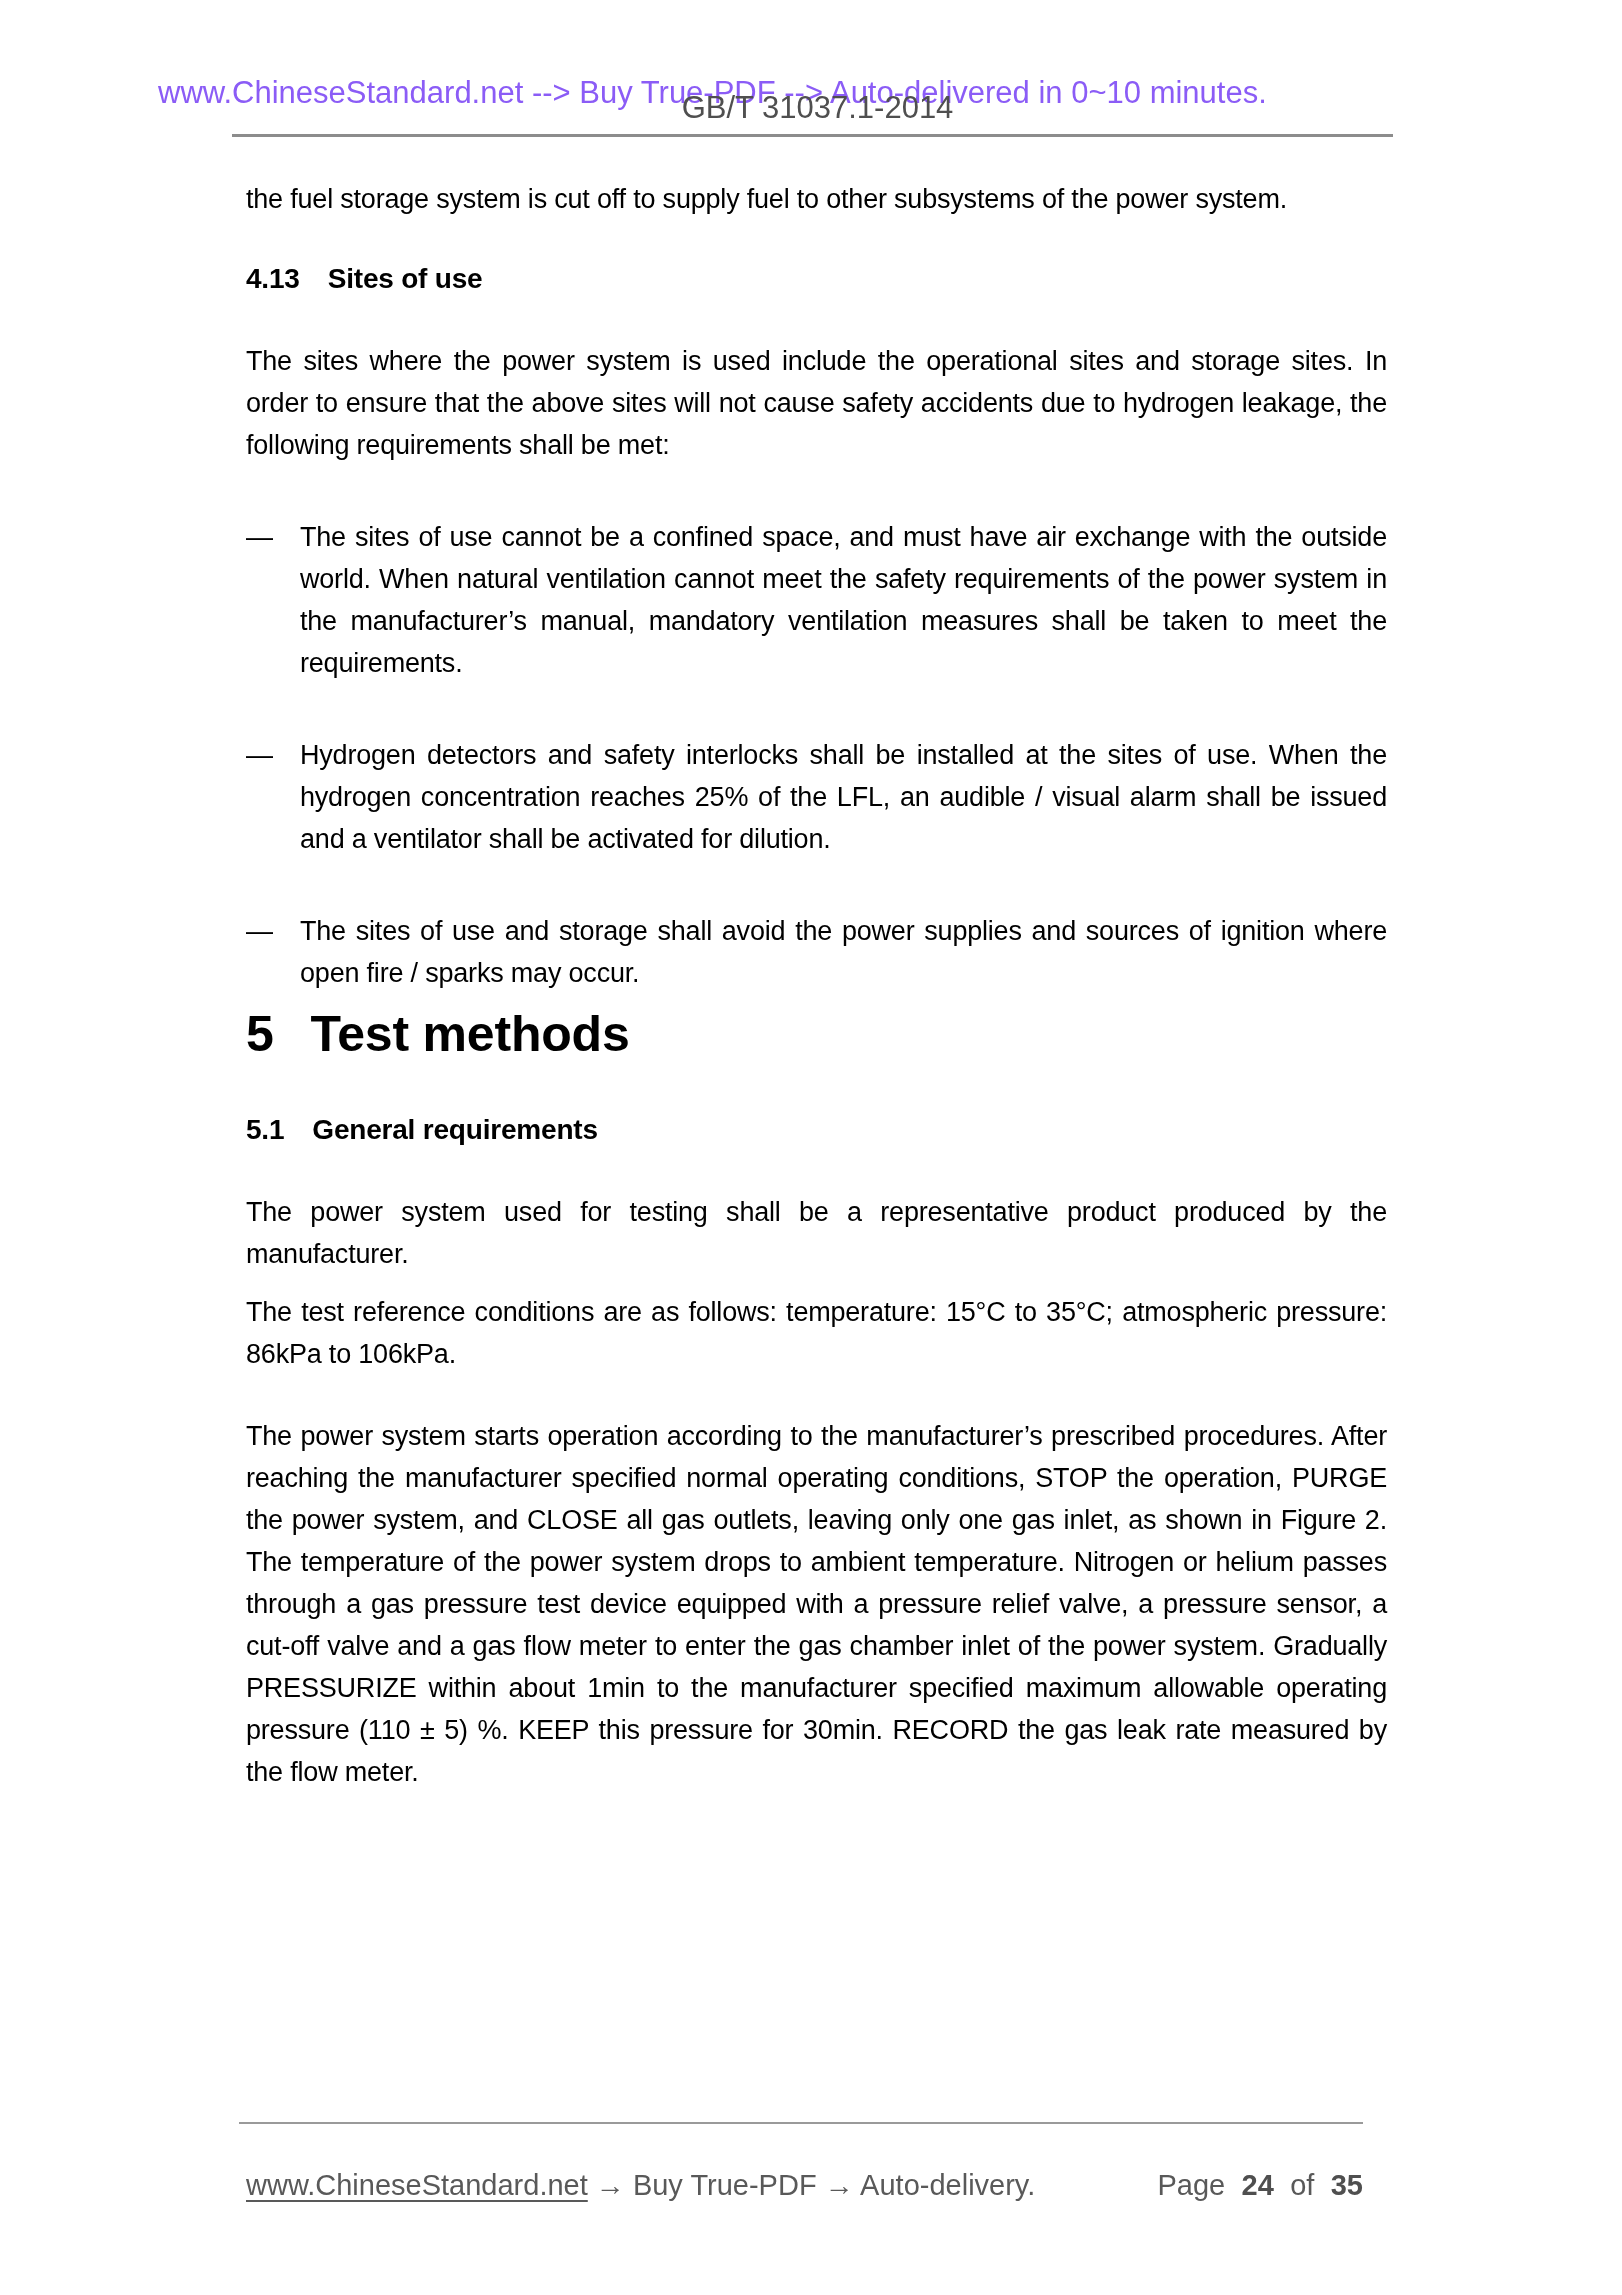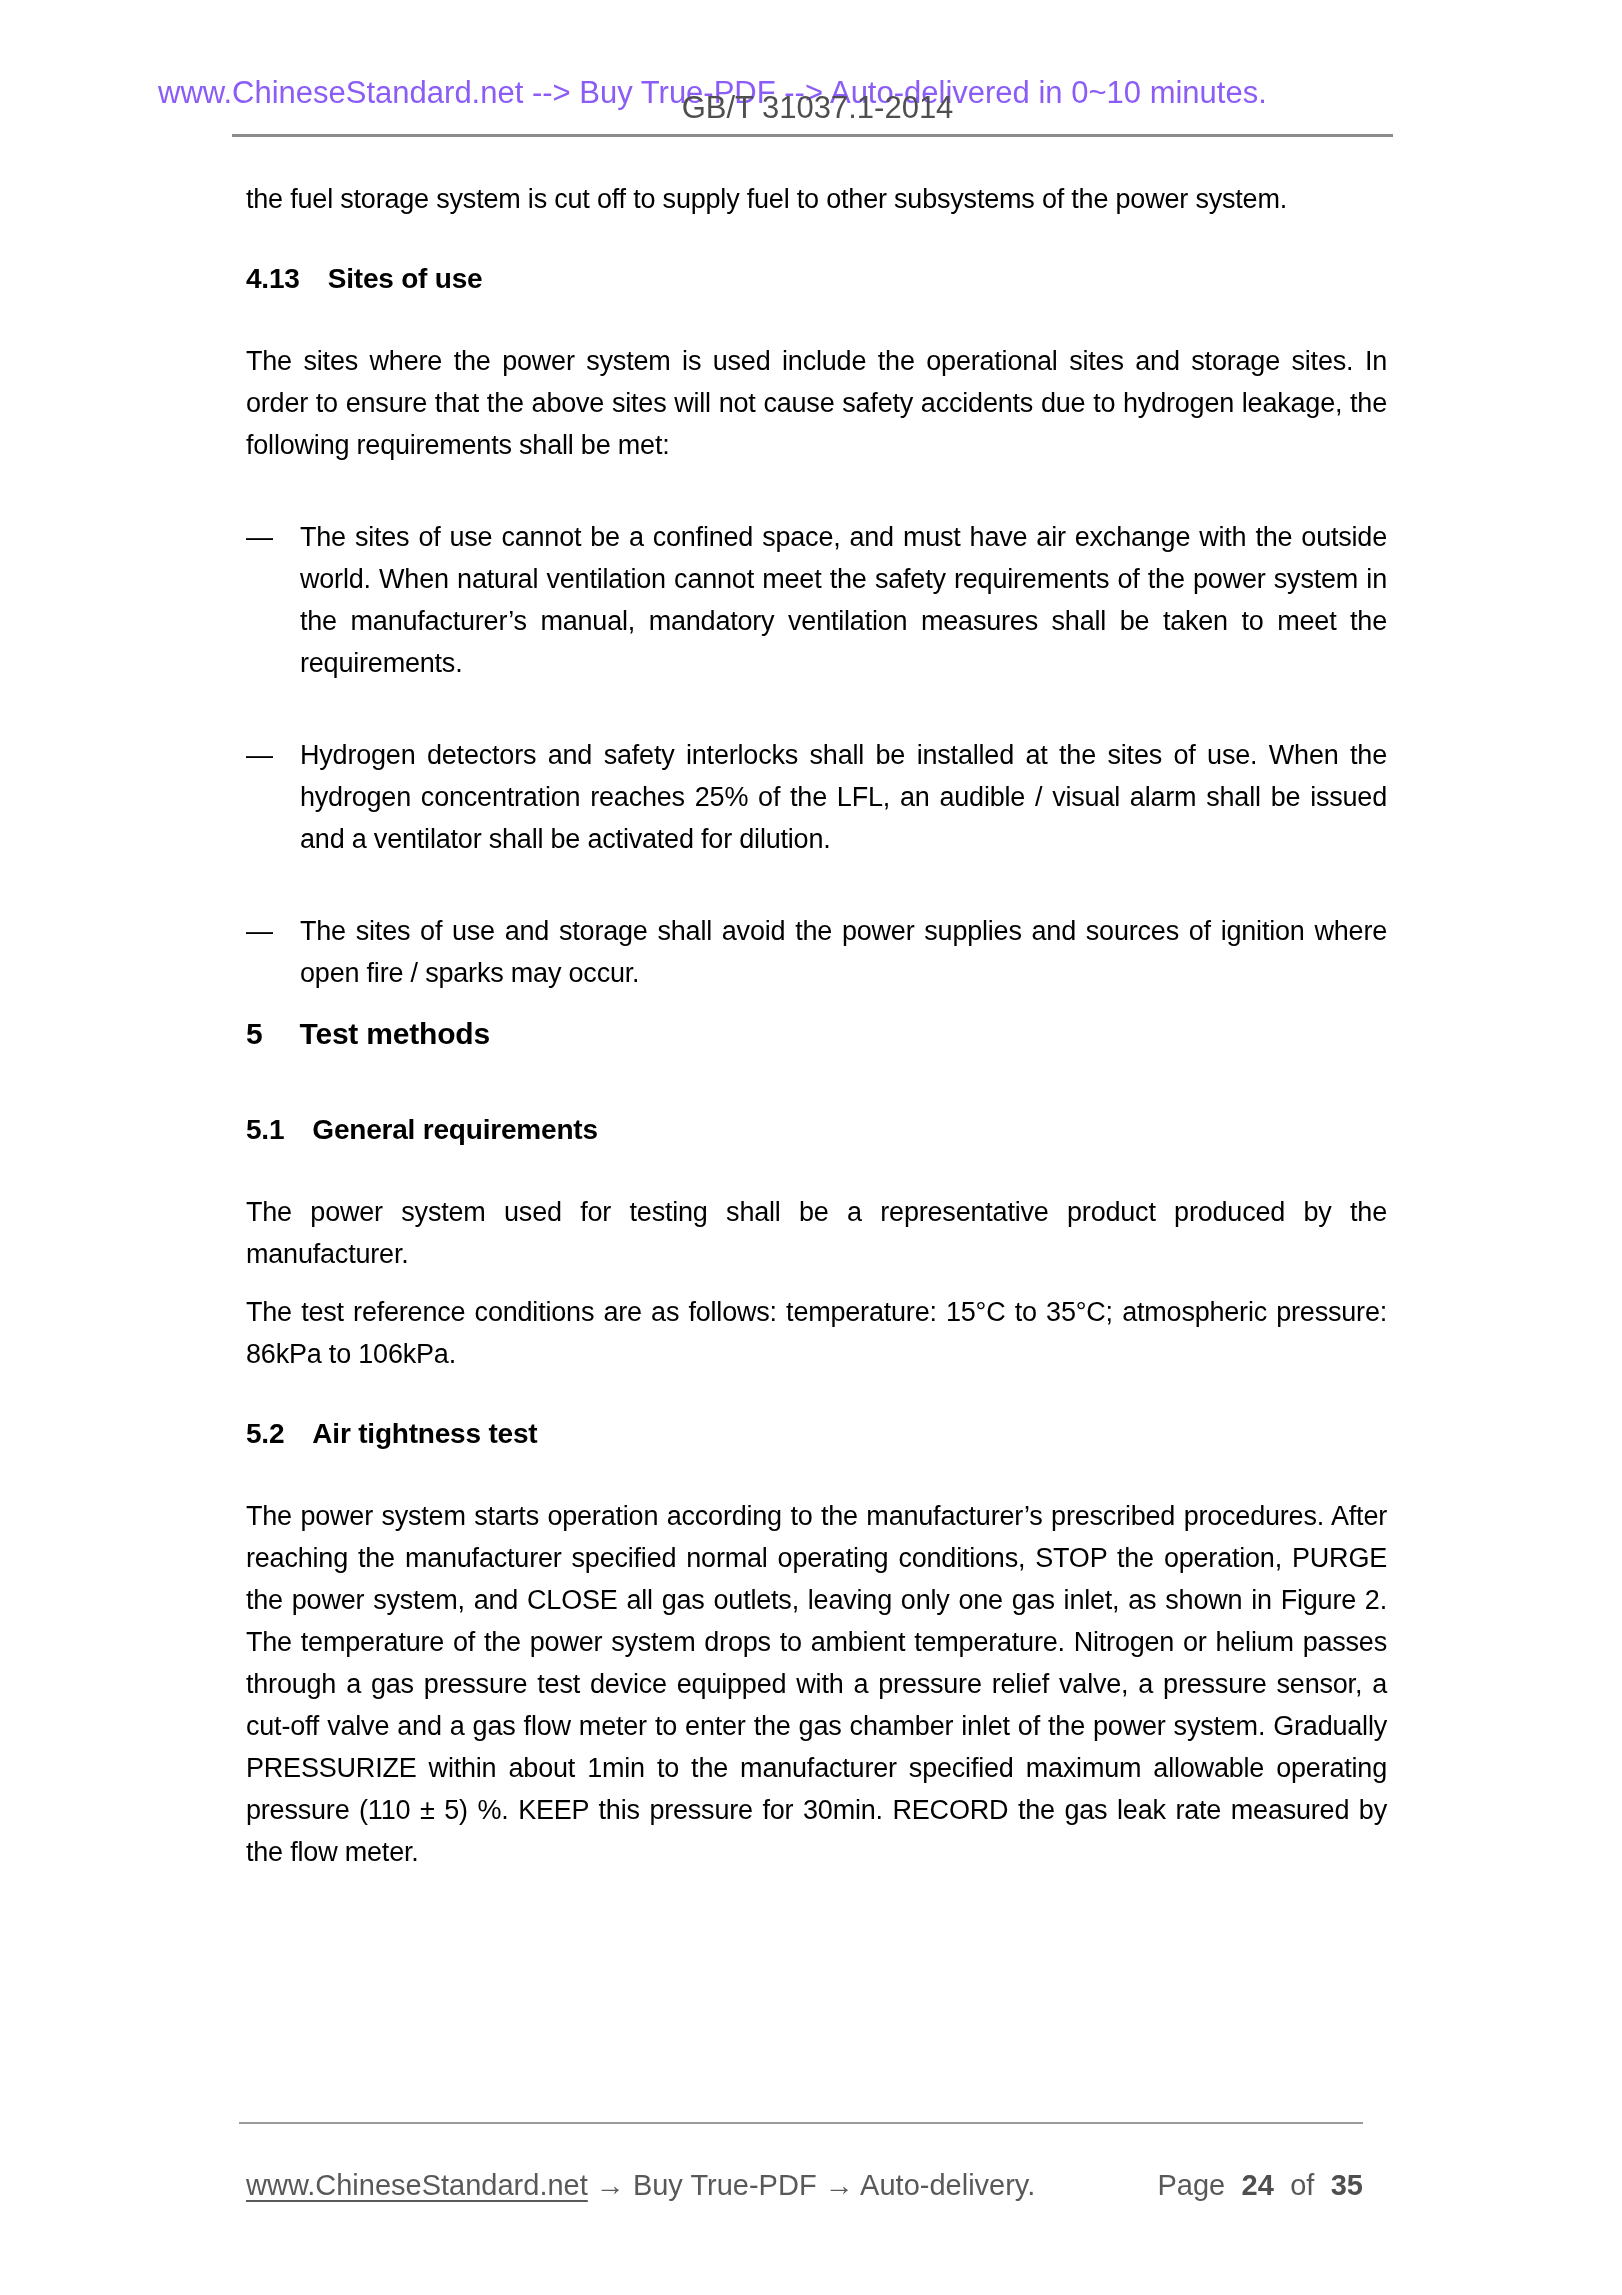--- a/index.html
+++ b/index.html
@@ -63,7 +63,7 @@
   .h3 .h-num { margin-right: 28px; }
   .h1 {
     margin: 15px 0 0;
-    font-size: 30px; line-height: 50px;
+    font-size: 50px; line-height: 50px;
     font-weight: bold;
   }
   .h1 .h-num { margin-right: 37px; }

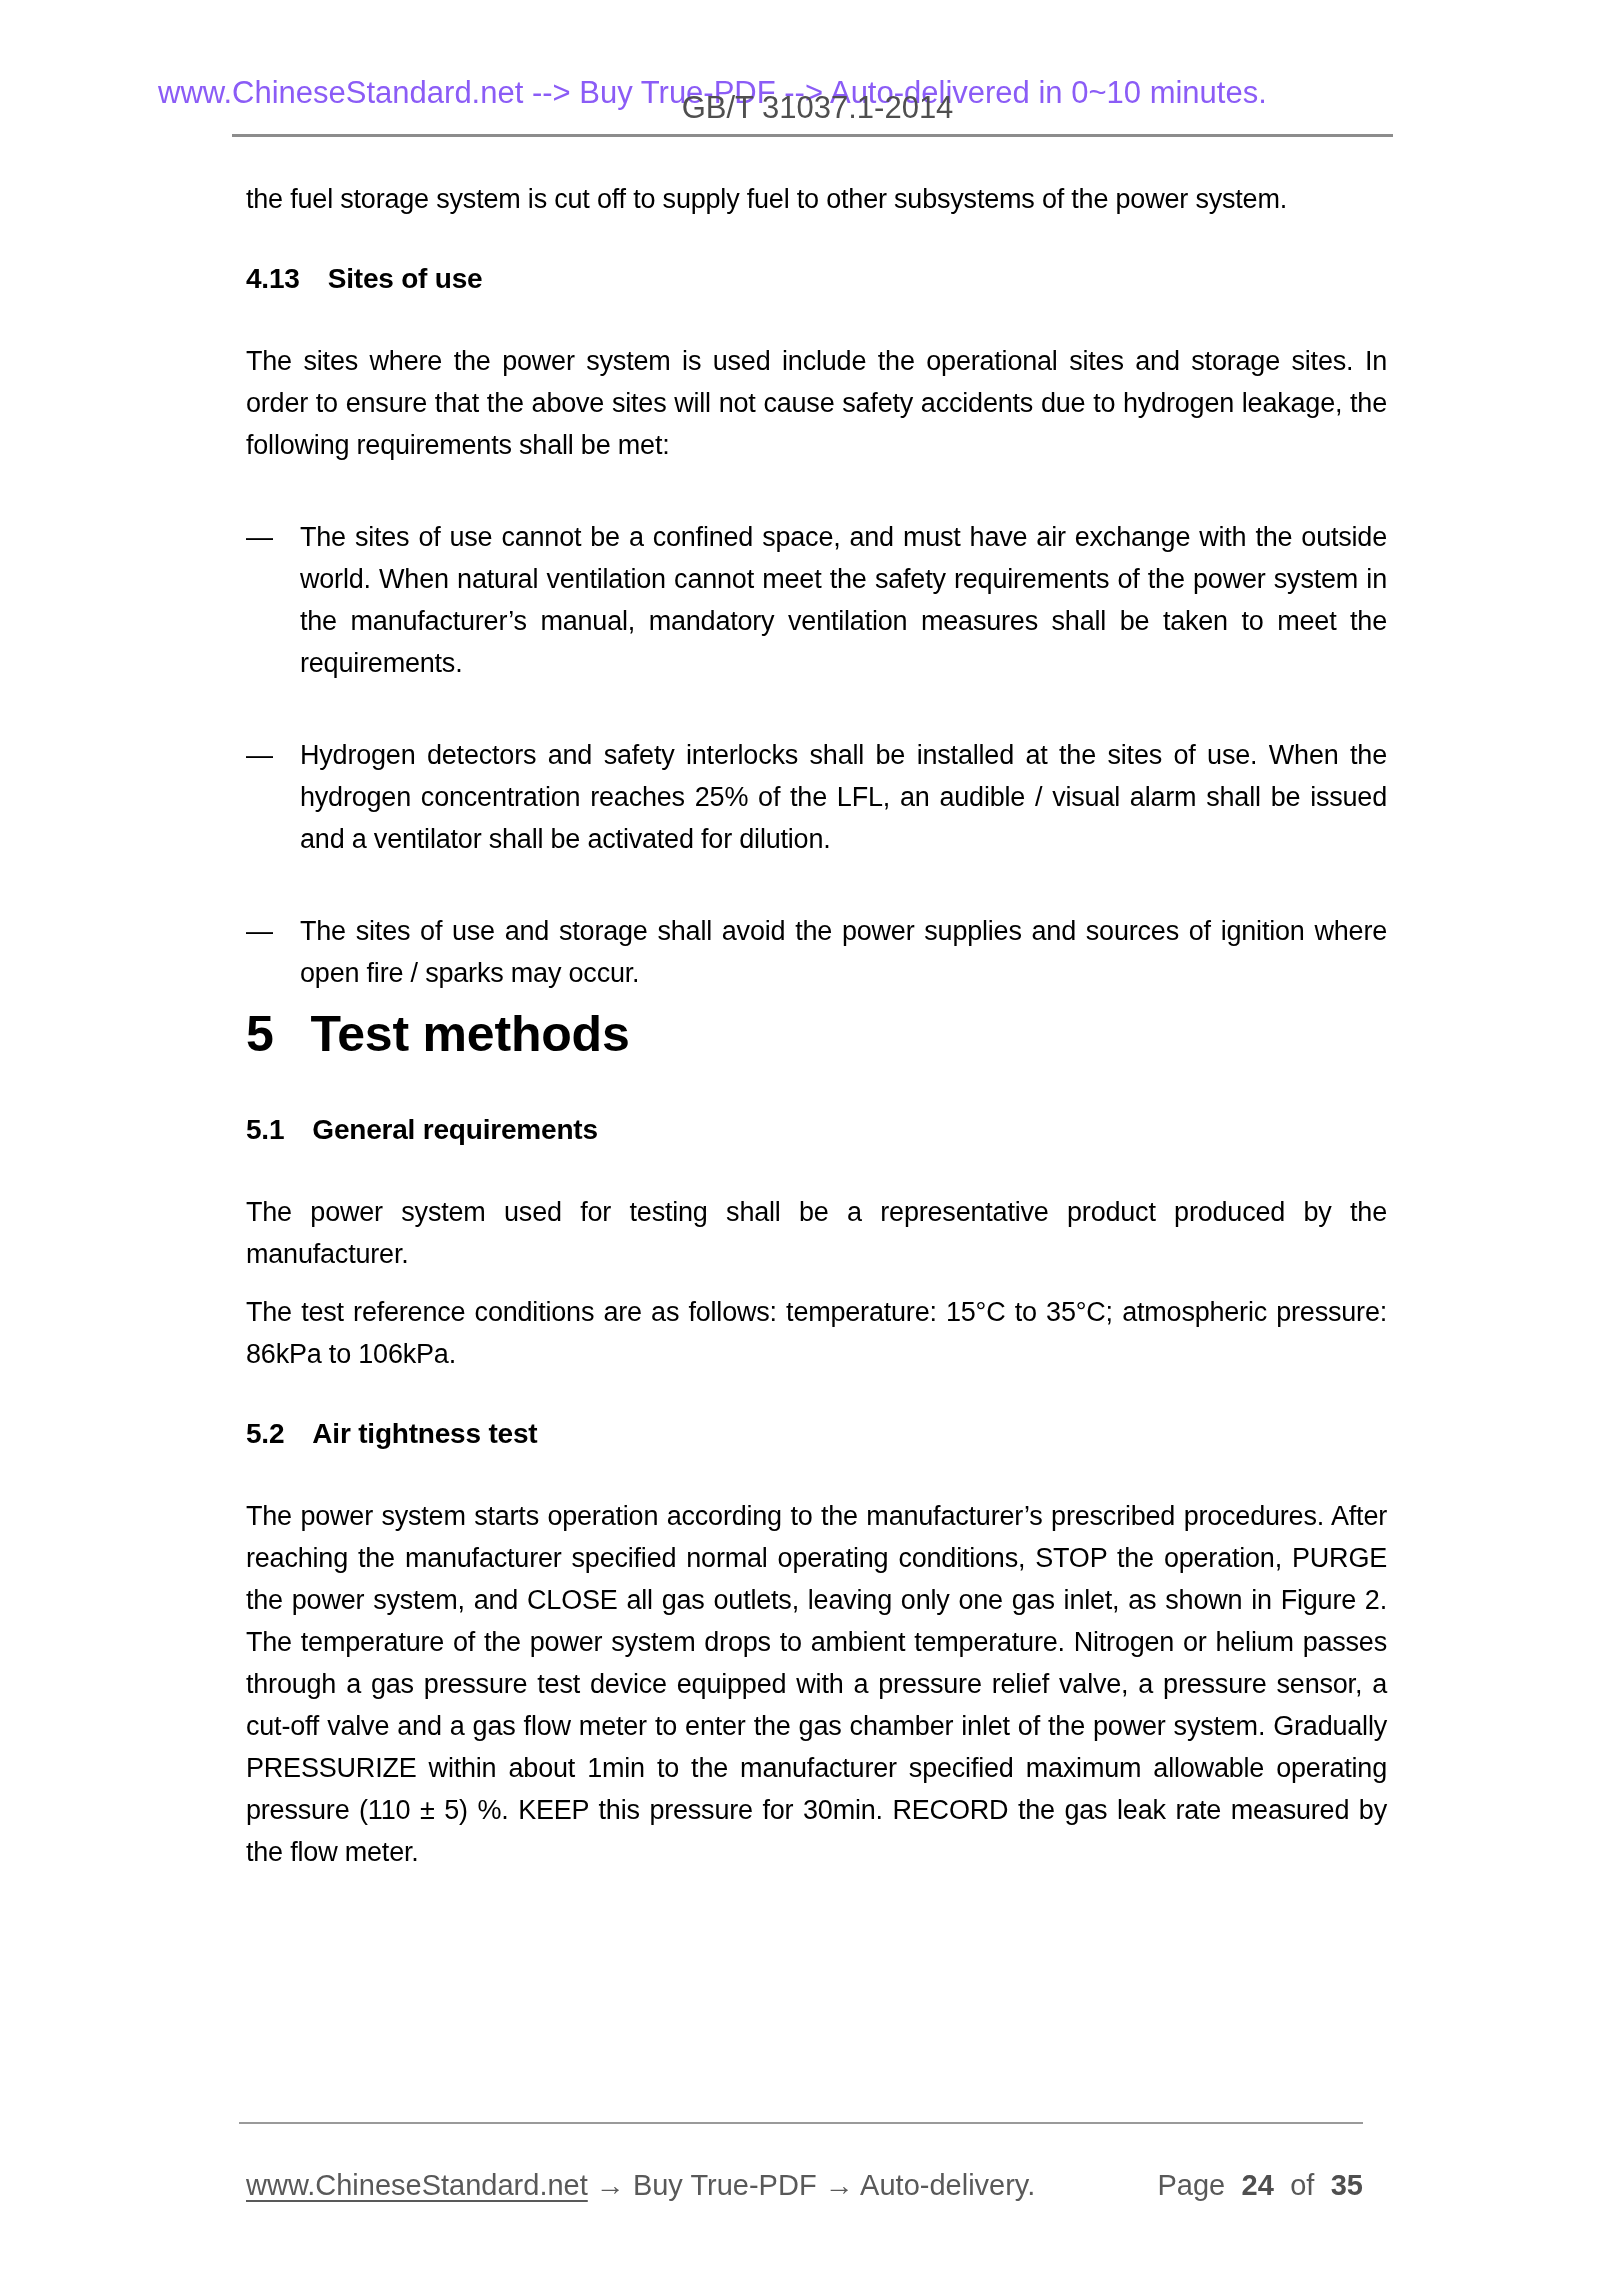--- a/index.html
+++ b/index.html
@@ -149,9 +149,6 @@
 
     <p>The test reference conditions are as follows: temperature: 15°C to 35°C; atmospheric pressure: 86kPa to 106kPa.</p>
 
-    <h2 class="h3">
-      <span class="h-num">5.2</span><span class="h-title">Air tightness test</span>
-    </h2>
 
 
     <p class="para-after-h">The power system starts operation according to the manufacturer’s prescribed procedures. After reaching the manufacturer specified normal operating conditions, STOP the operation, PURGE the power system, and CLOSE all gas outlets, leaving only one gas inlet, as shown in Figure 2. The temperature of the power system drops to ambient temperature. Nitrogen or helium passes through a gas pressure test device equipped with a pressure relief valve, a pressure sensor, a cut-off valve and a gas flow meter to enter the gas chamber inlet of the power system. Gradually PRESSURIZE within about 1min to the manufacturer specified maximum allowable operating pressure (110 ± 5) %. KEEP this pressure for 30min. RECORD the gas leak rate measured by the flow meter.</p>

